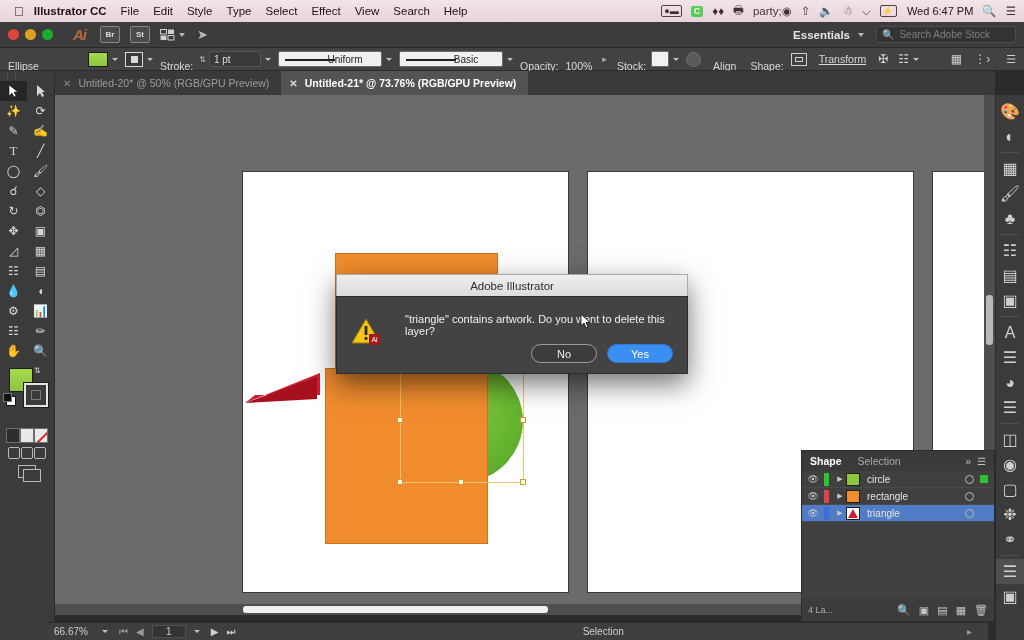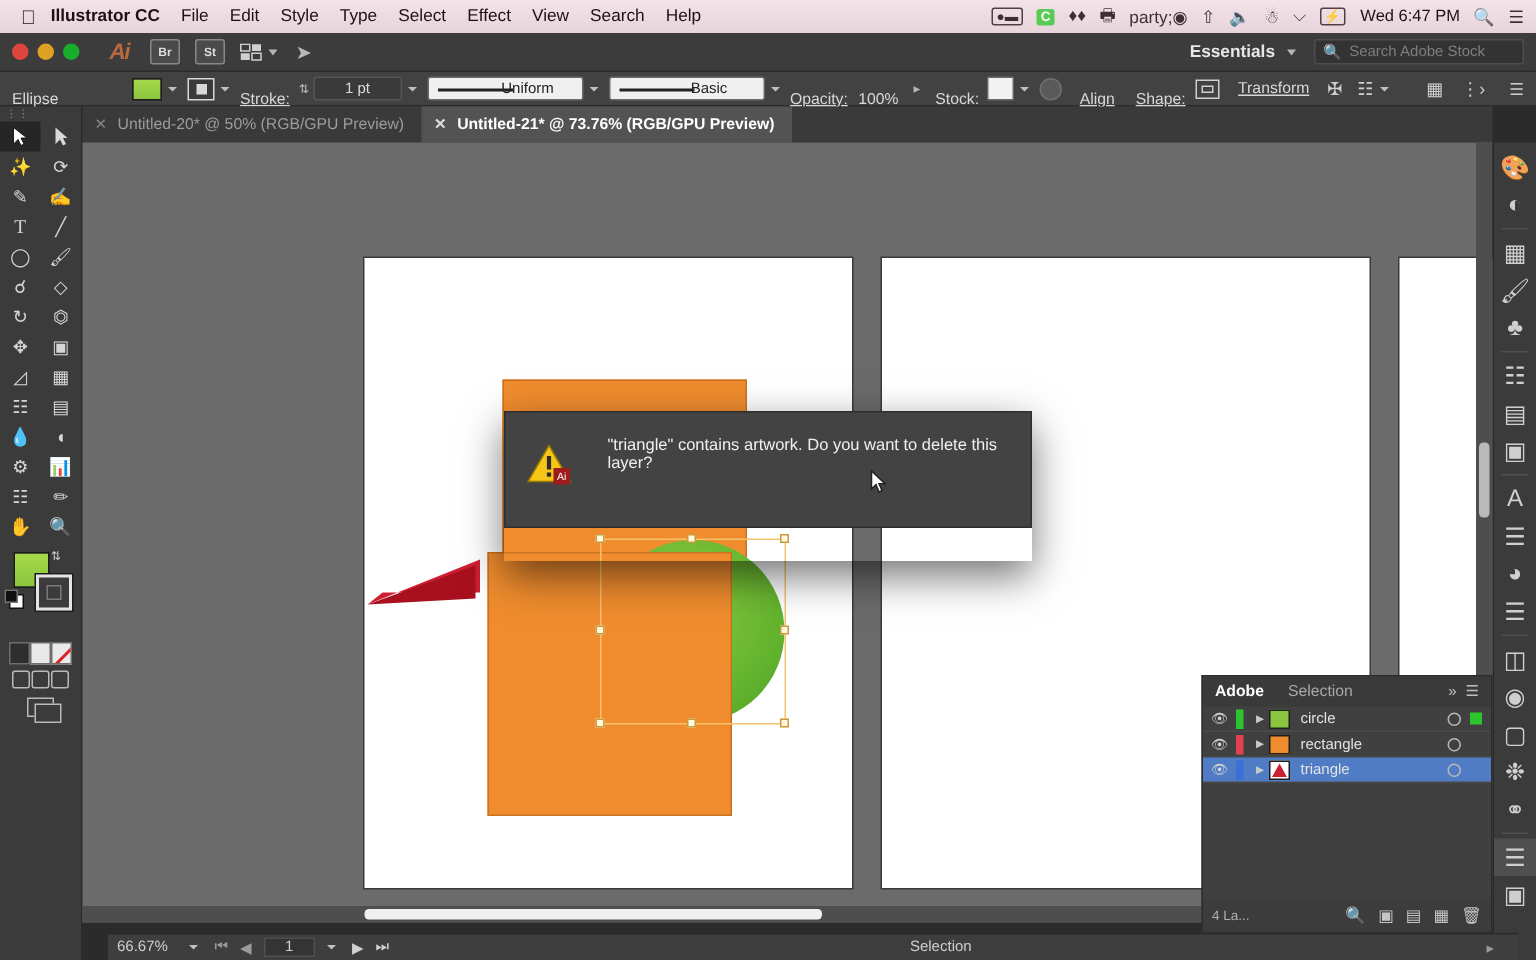--- a/index.html
+++ b/index.html
@@ -68,7 +68,7 @@
   .strokebox i { width:7px;height:7px;background:#d8d8d8;display:block; }
   .numfield {
     height:16px;min-width:52px;background:#3a3a3a;border:1px solid #555;border-radius:2px;
-    display:flex;align-items:center;padding:0 20px;color:#dcdcdc;font-size:10px;
+    display:flex;align-items:center;padding:0 4px;color:#dcdcdc;font-size:10px;
   }
   .widebox {
     height:16px;width:104px;background:#f0f0f0;border:1px solid #6a6a6a;border-radius:2px;

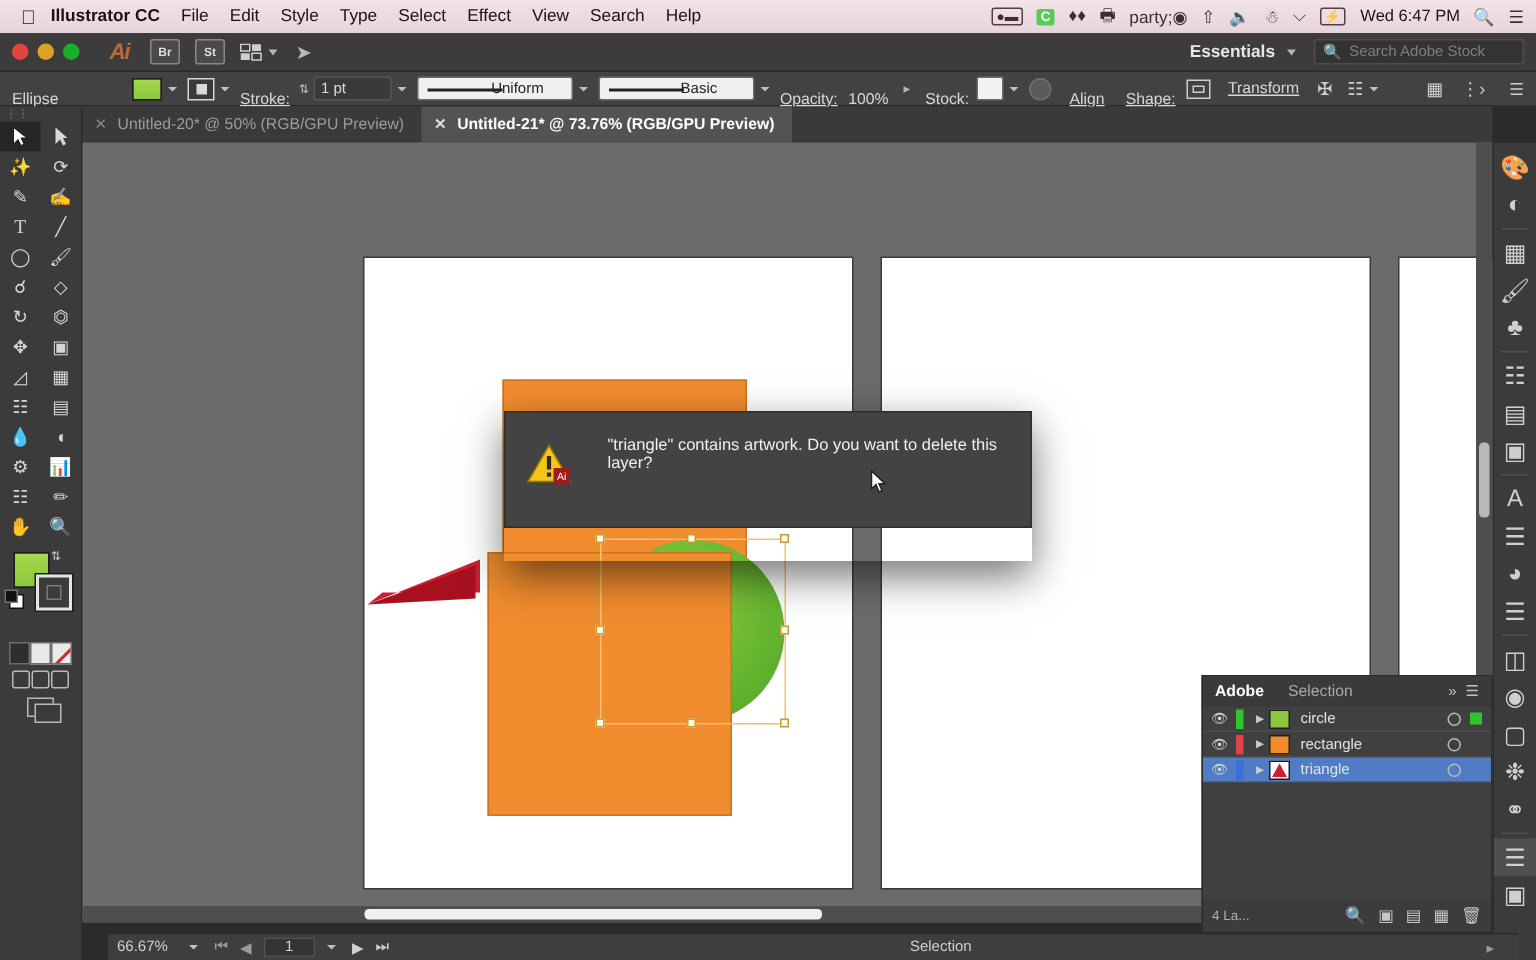--- a/index.html
+++ b/index.html
@@ -536,6 +536,7 @@
   </div>
 
   <div class="dlg-shadow">
+    <div class="dlg-title">Adobe Illustrator</div>
     <div class="dlg-body">
       <div class="warn">
         <svg width="34" height="30" viewBox="0 0 34 30">

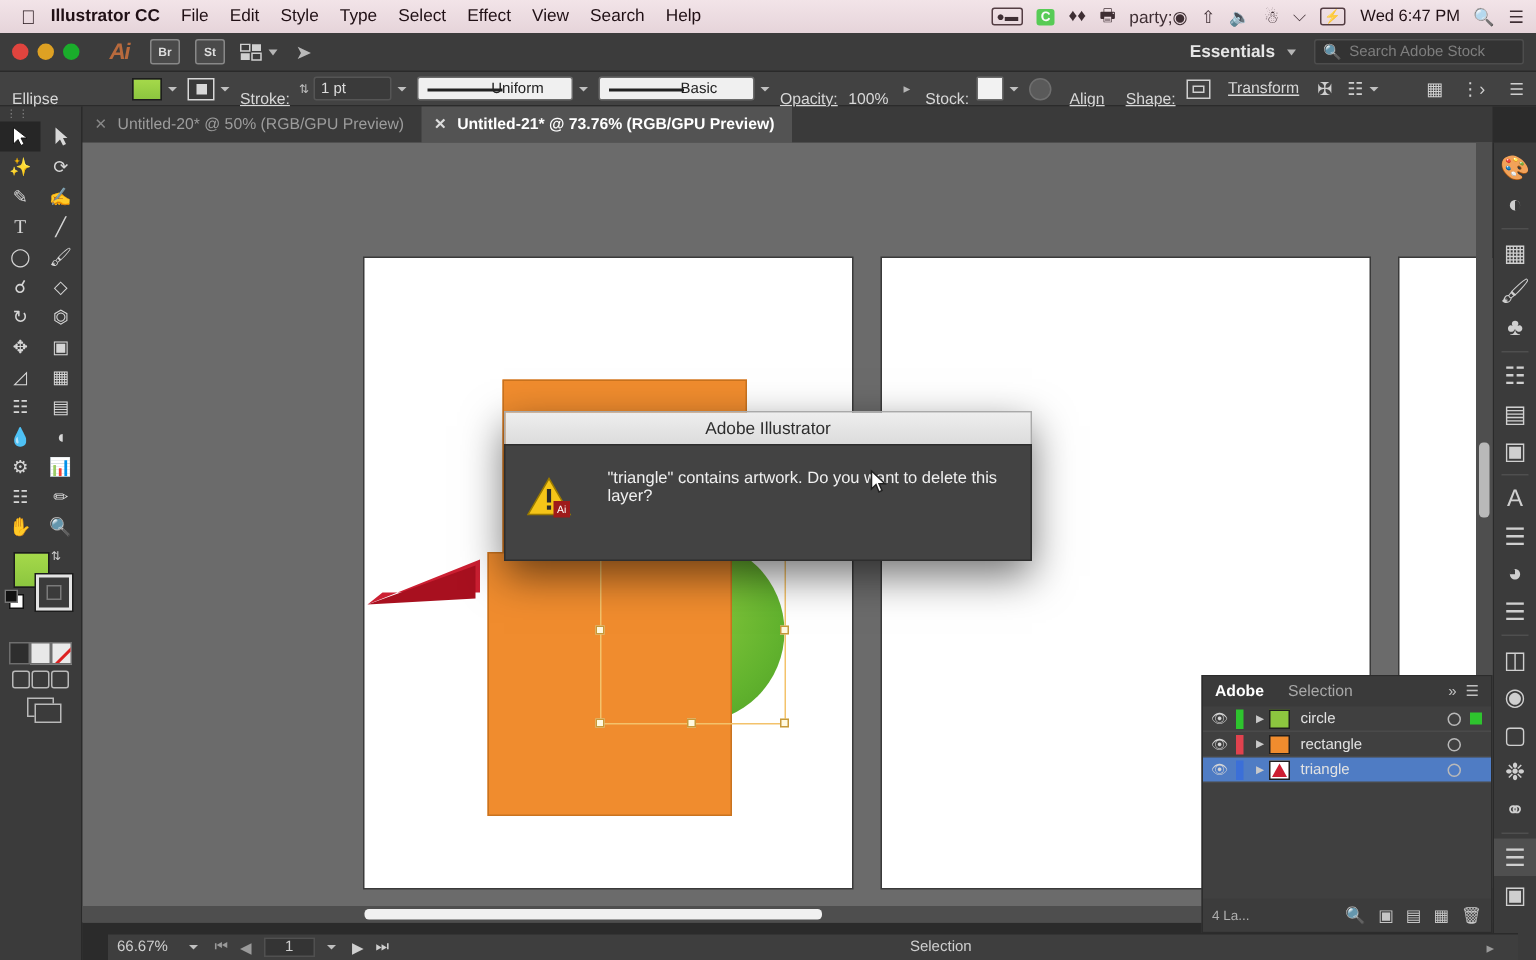--- a/index.html
+++ b/index.html
@@ -548,6 +548,10 @@
         </svg>
       </div>
       <div class="dlg-msg">"triangle" contains artwork. Do you want to delete this layer?</div>
+      <div class="dlg-btns">
+        <div class="btn no">No</div>
+        <div class="btn yes">Yes</div>
+      </div>
     </div>
   </div>
 

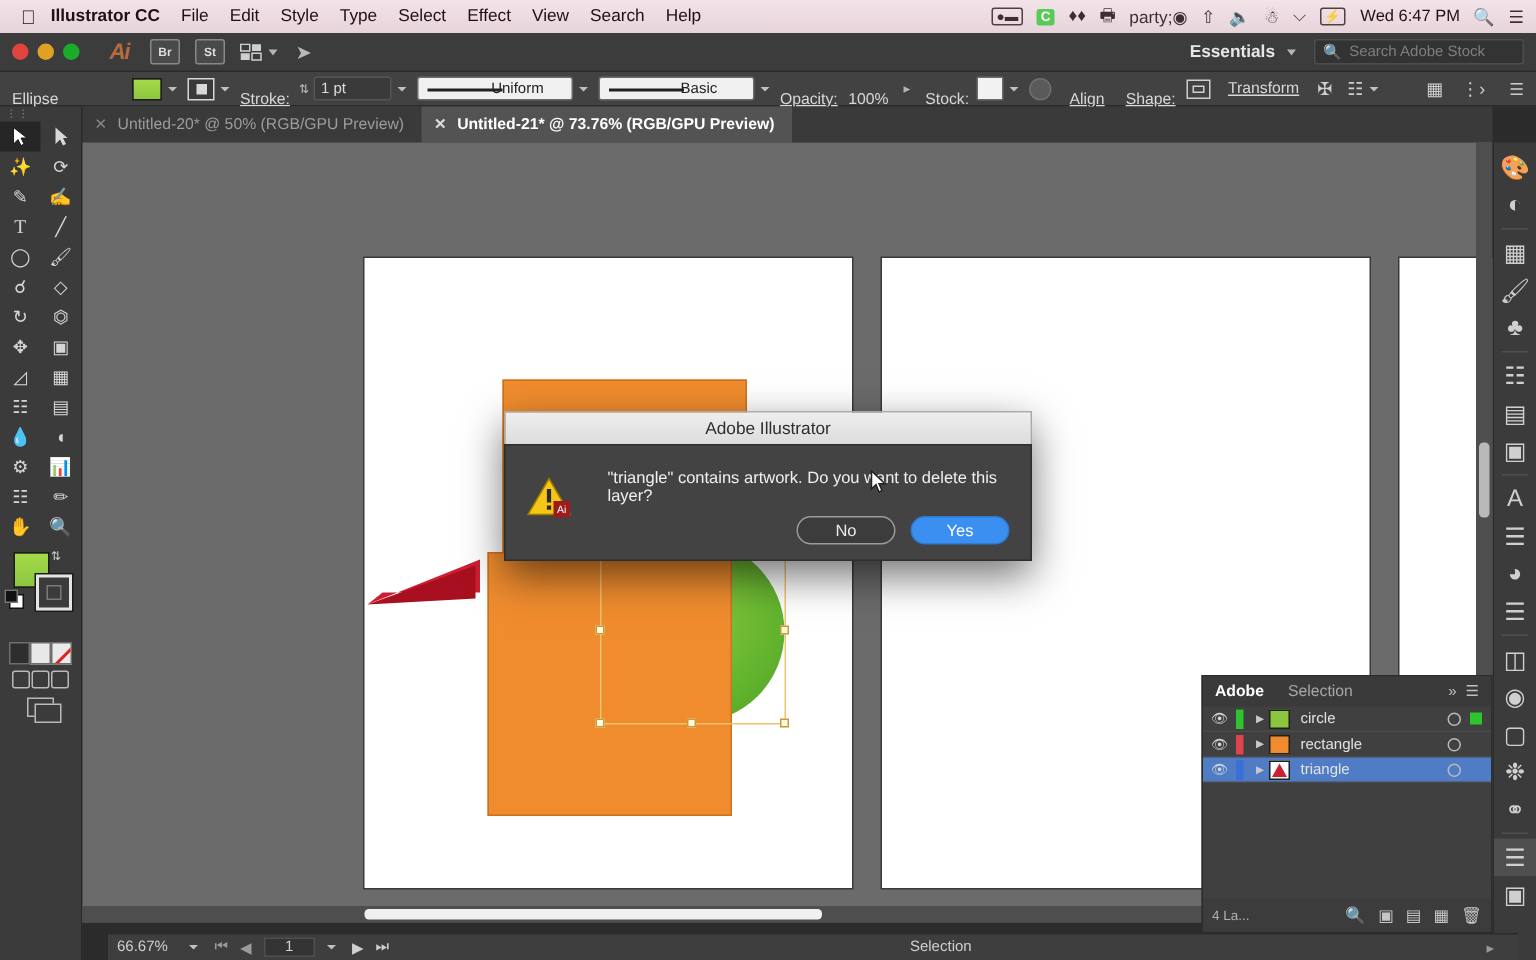--- a/index.html
+++ b/index.html
@@ -466,7 +466,7 @@
 
   <div class="layers">
     <div class="lp-tabs">
-      <span class="t sel">Adobe</span>
+      <span class="t sel">Shape</span>
       <span class="t">Selection</span>
       <span class="sp"></span>
       <span class="ic">»</span>

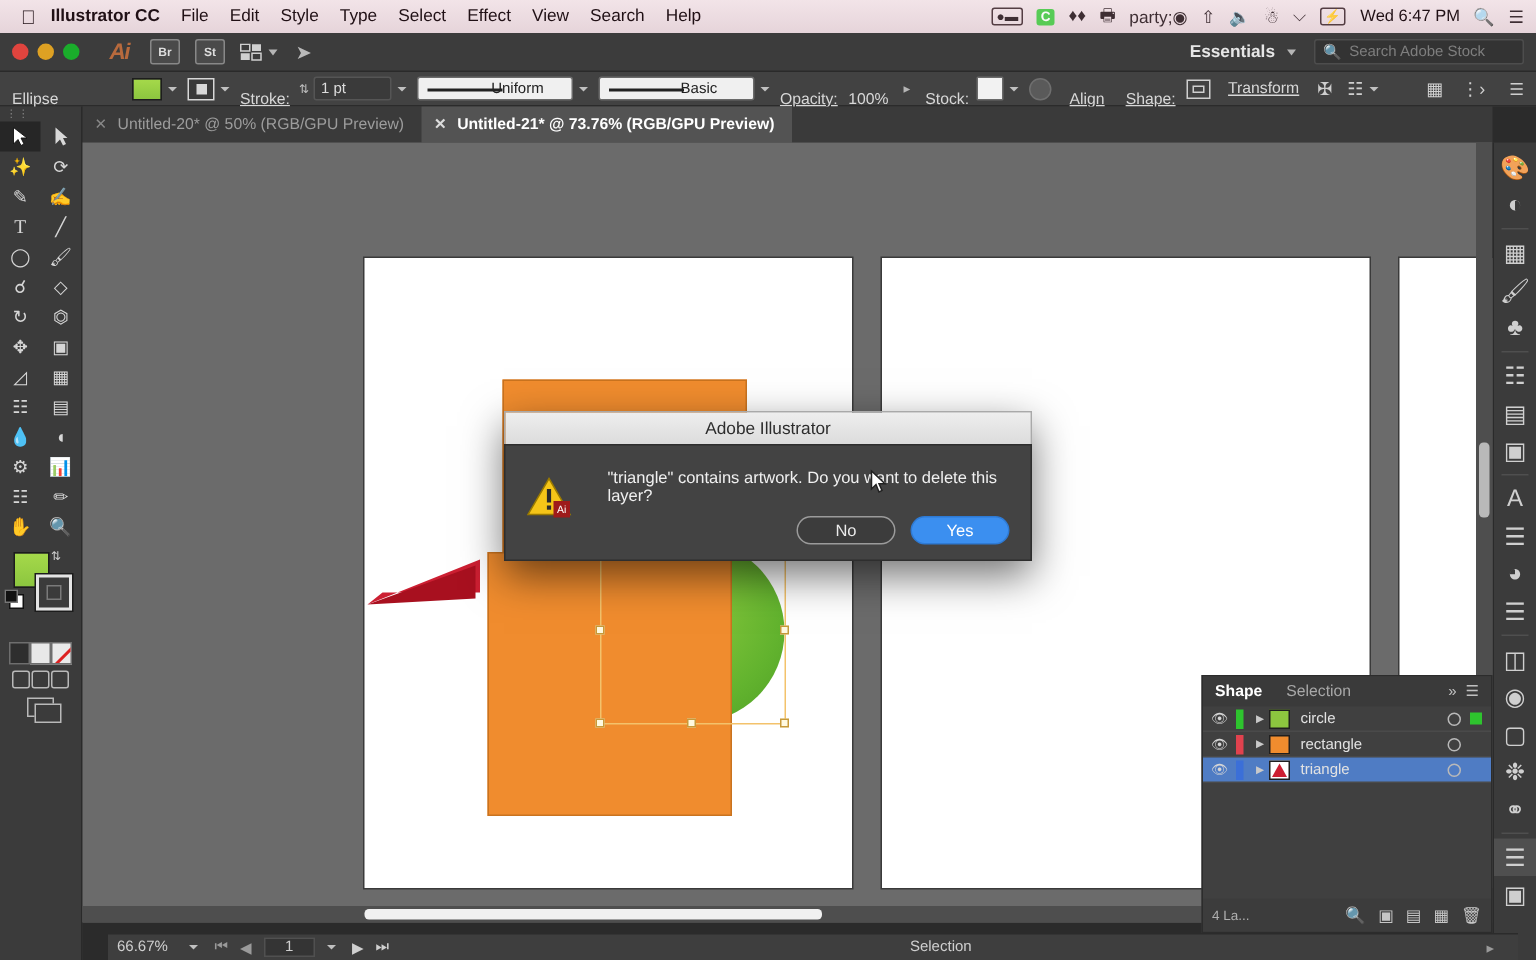--- a/index.html
+++ b/index.html
@@ -188,7 +188,7 @@
 
   
   .statusbar {
-    position: absolute; left: 72px; bottom: 0; width: 940px; height: 18px;
+    position: absolute; left: 48px; bottom: 0; width: 940px; height: 18px;
     background: #3e3e3e; border-top:1px solid #2b2b2b;
     display: flex; align-items: center; font-size: 10px; color: #cfcfcf; padding: 0 6px;
   }

